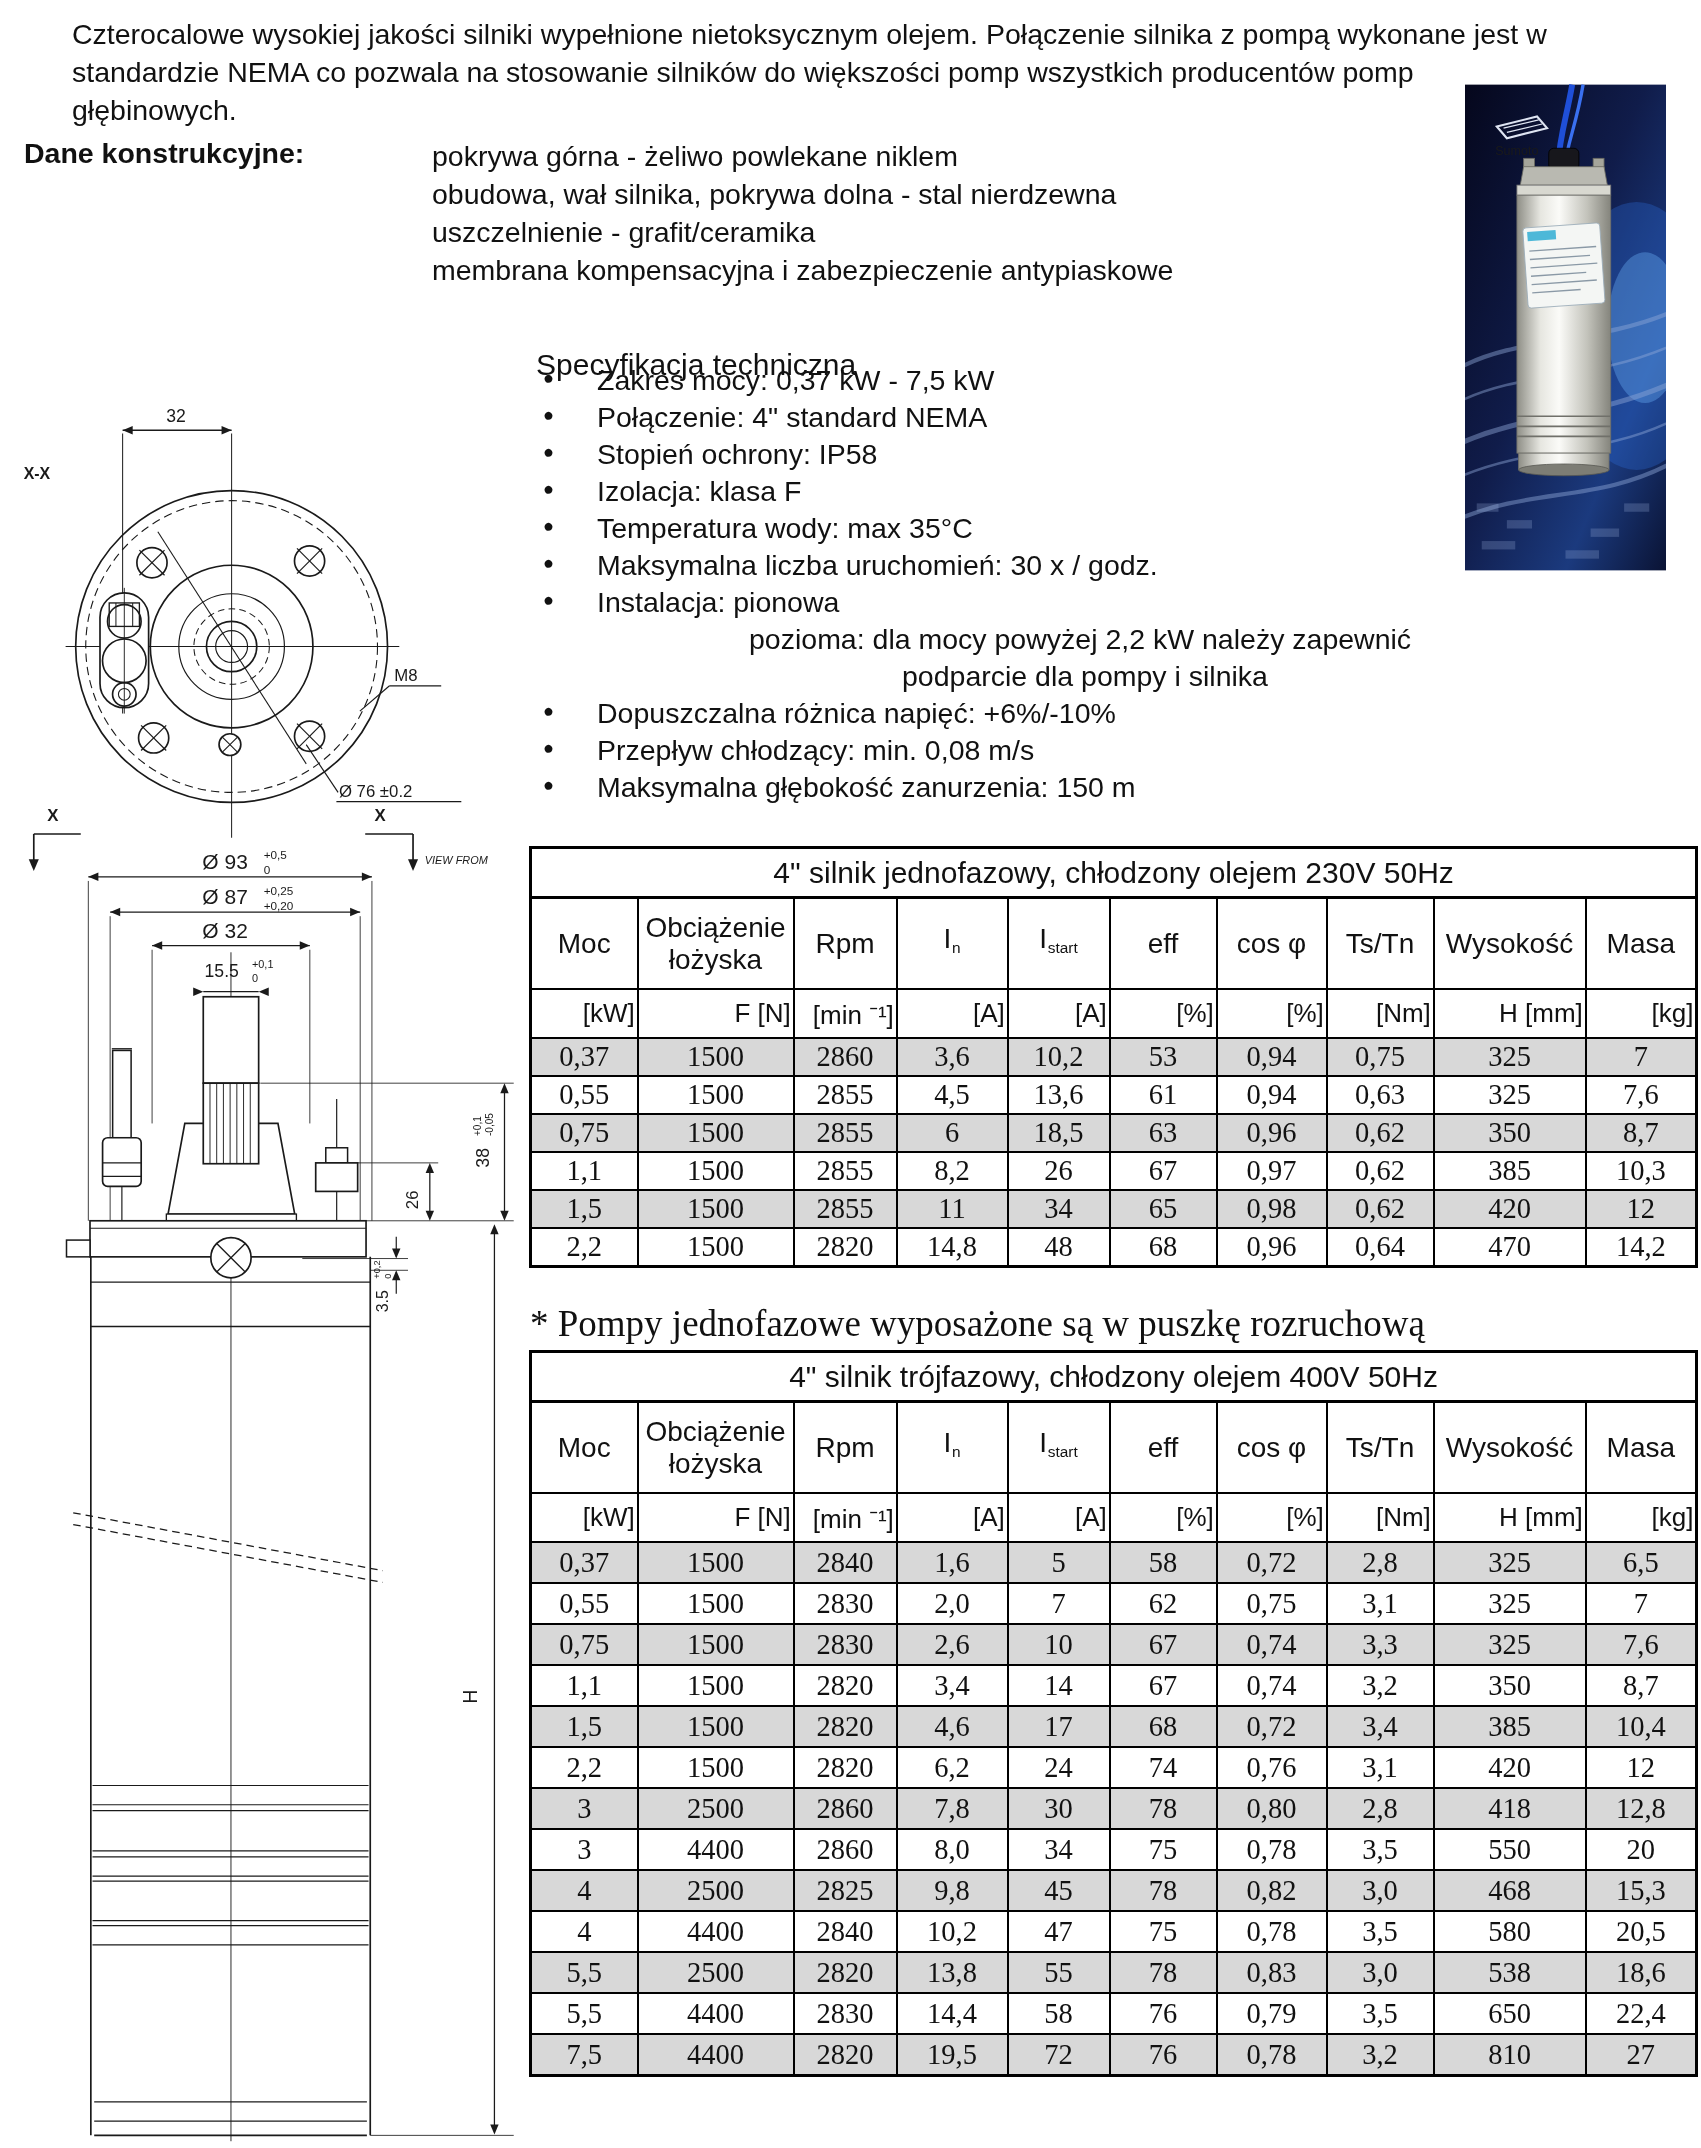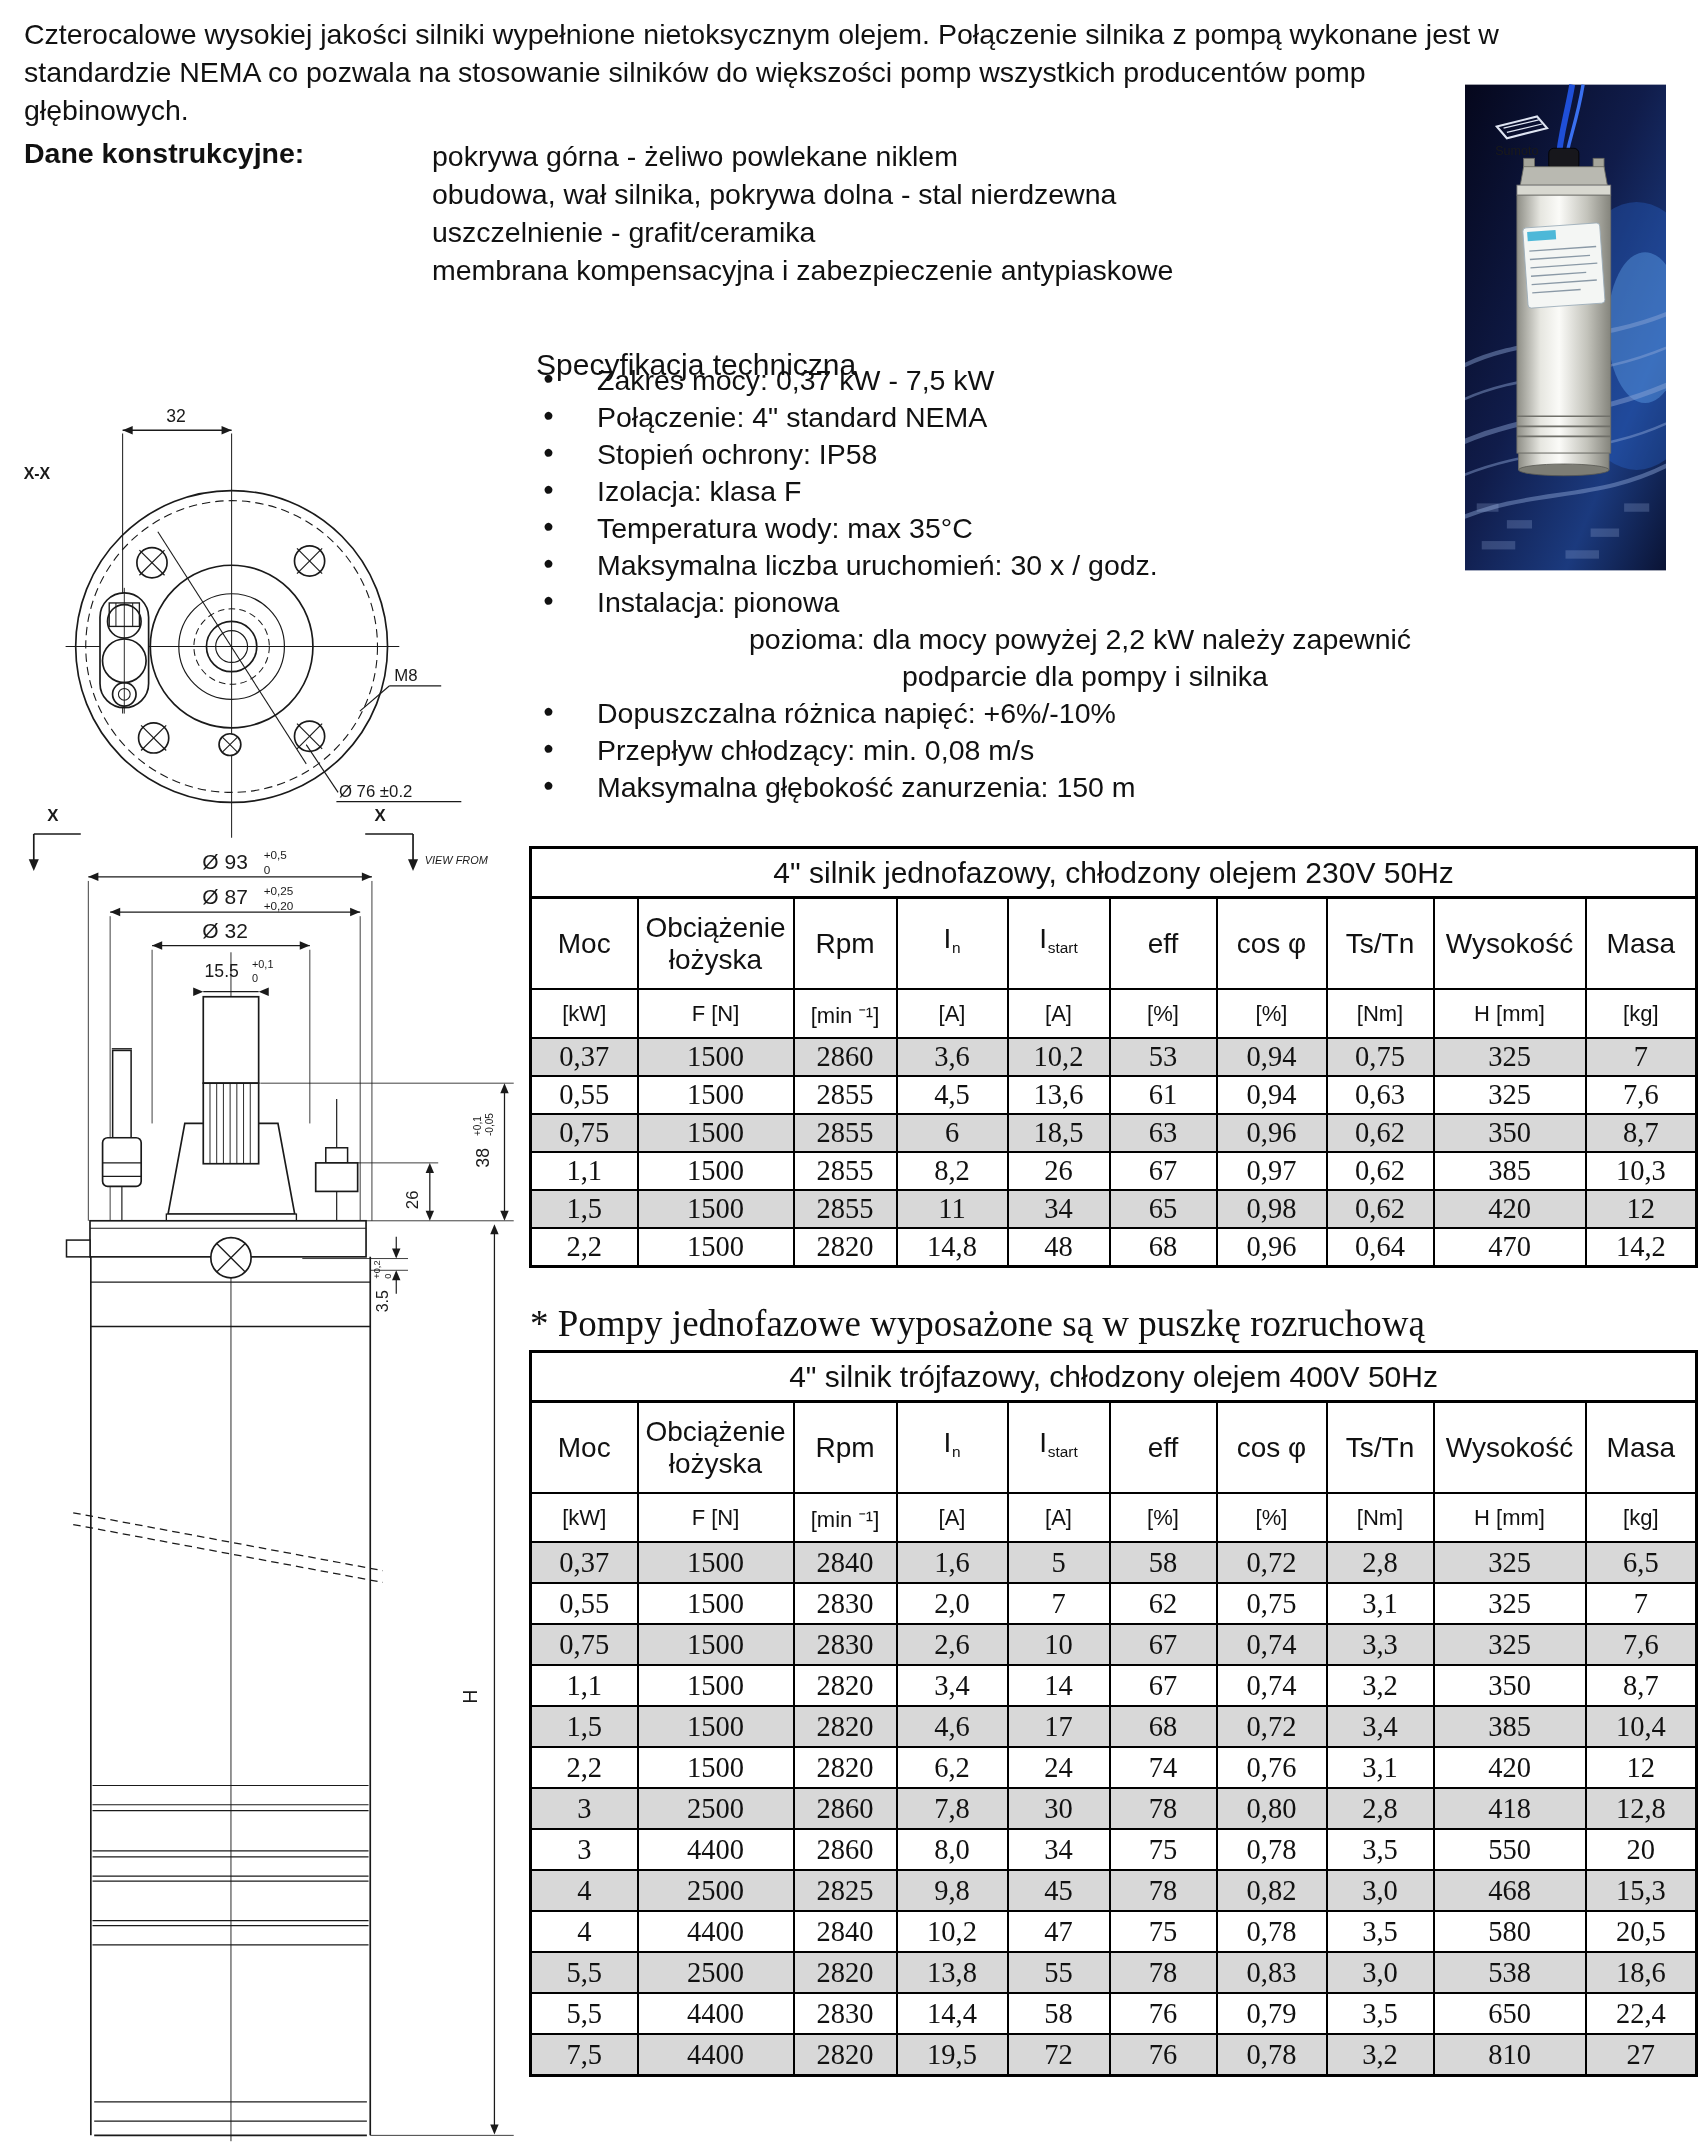--- a/index.html
+++ b/index.html
@@ -8,7 +8,7 @@
   .abs{position:absolute;}
   
   #intro{left:24px;top:15px;width:1666px;font-size:28.5px;line-height:38px;}
-  #intro div{white-space:nowrap;}
+  #intro div{white-space:nowrap;margin-left:48px;}
   
   #constr-label{left:24px;top:137px;font-size:28.5px;font-weight:bold;}
   #constr-lines{left:432px;top:137px;font-size:28.5px;line-height:38px;}

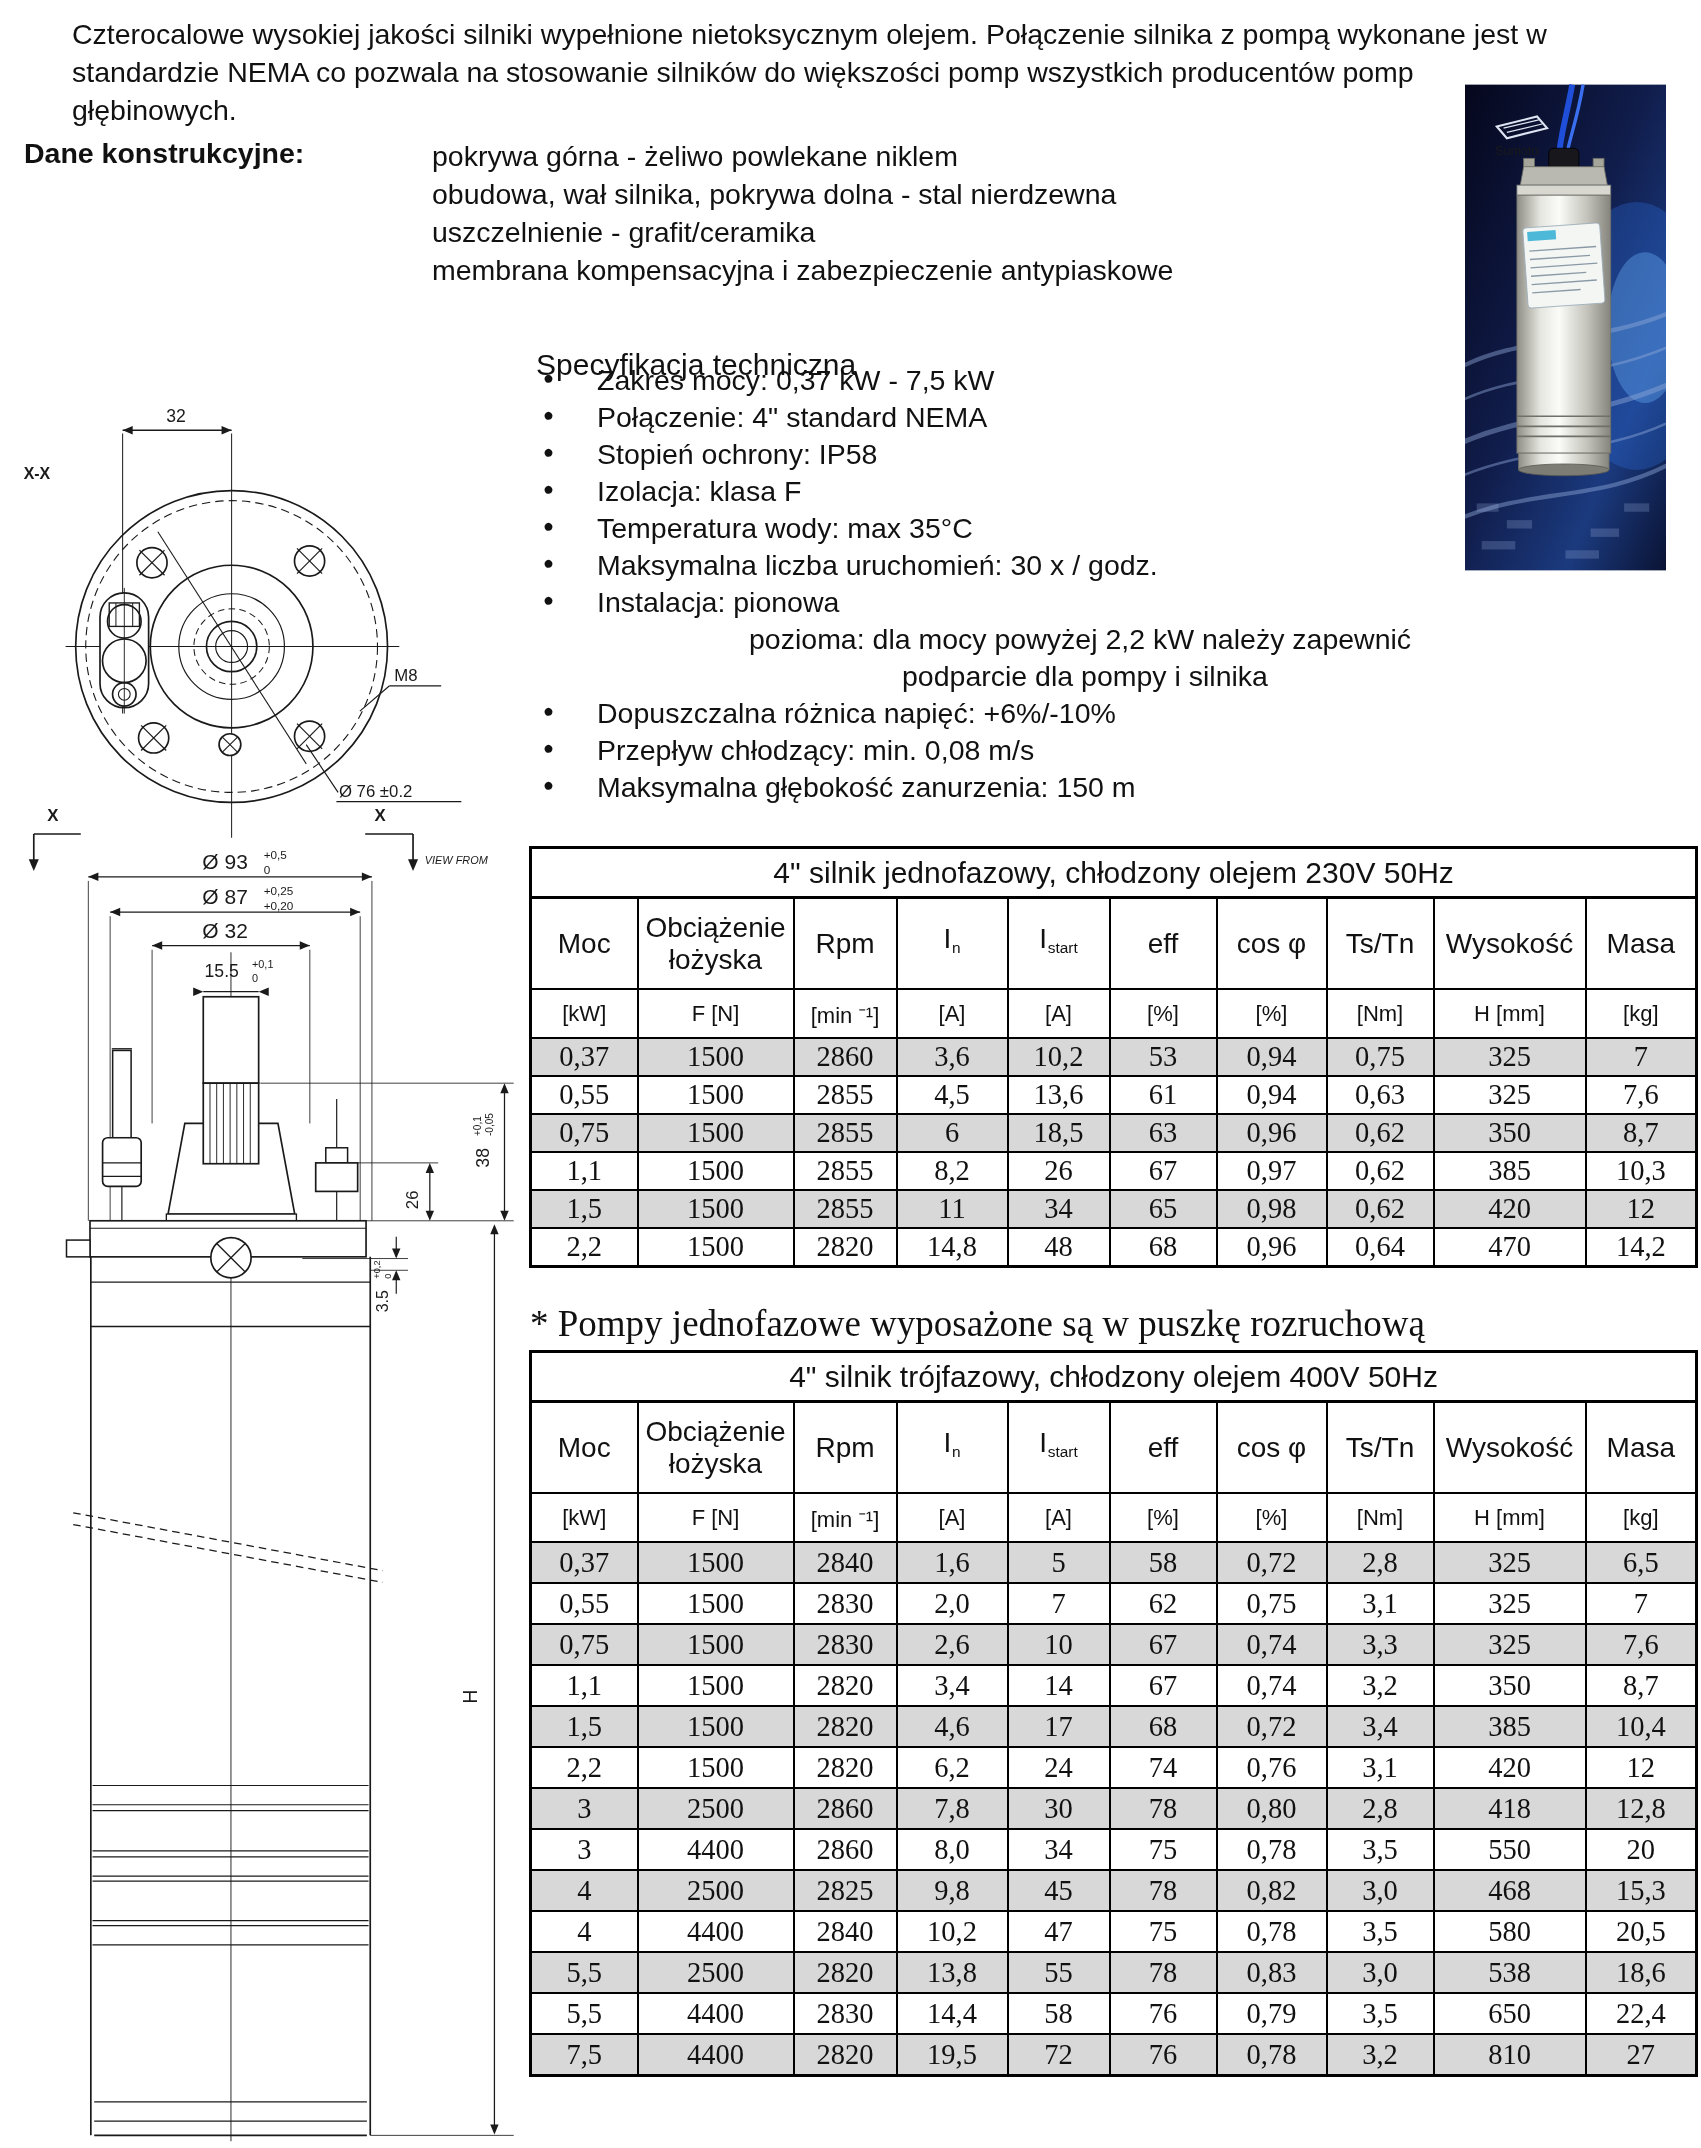--- a/index.html
+++ b/index.html
@@ -29,7 +29,7 @@
   table.spec th,table.spec td{border:2.5px solid #000;text-align:center;vertical-align:middle;padding:0 1.7px;overflow:hidden;}
   .t-title{font-size:30px;font-weight:normal;height:47px;border-bottom:3.4px solid #000 !important;}
   tr.hdr th{font-size:28px;font-weight:normal;height:89px;line-height:32px;}
-  tr.units td{font-size:22px;height:47px;}
+  tr.units td{font-size:26px;height:47px;text-align:right;}
   .sub{font-size:0.55em;vertical-align:-0.35em;margin-left:0.8px;}
   tbody.rows td{font-family:"Liberation Serif",serif;font-size:28.5px;}
   #t1 tbody.rows td{height:36px;}

